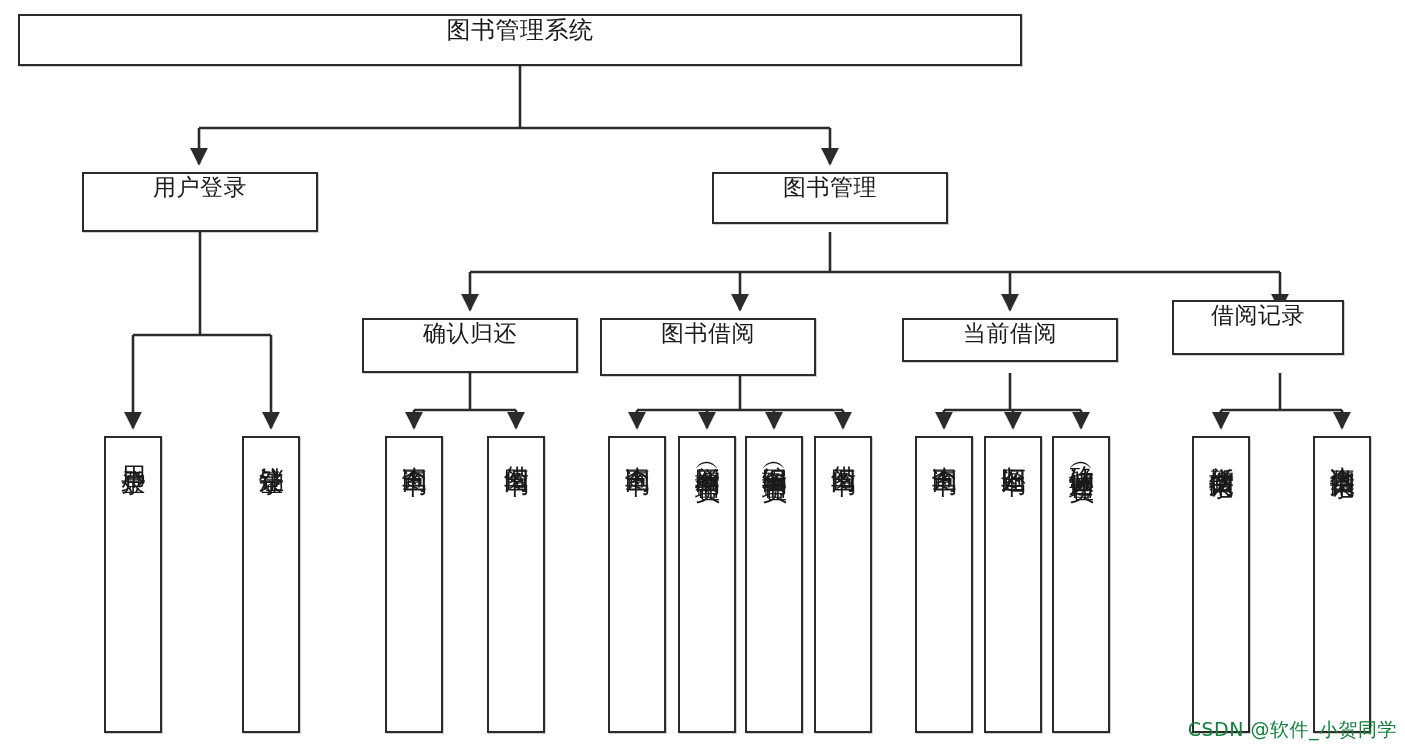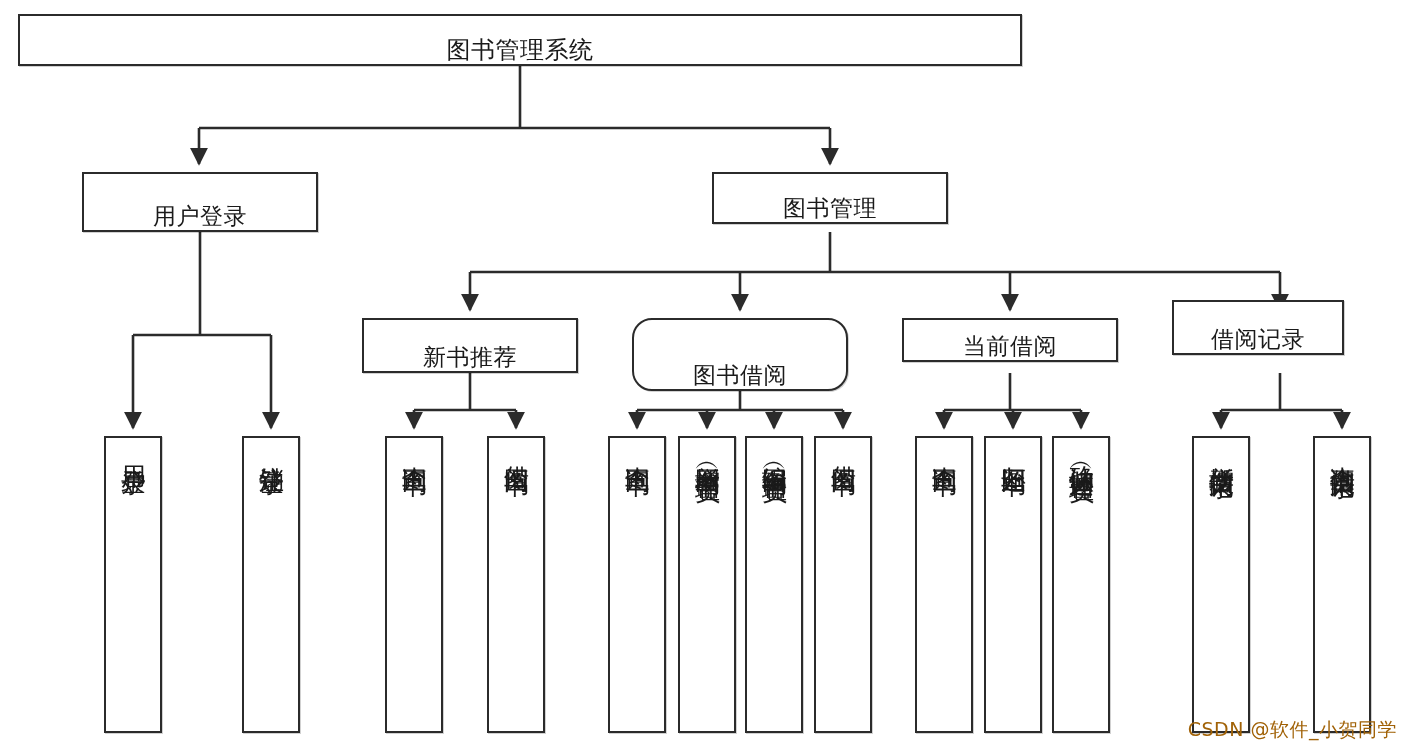--- a/index.html
+++ b/index.html
@@ -32,7 +32,7 @@
     border: 2.5px solid #2b2b2b;
     background: #ffffff;
     display: flex;
-    align-items: flex-end;
+    align-items: flex-start;
     justify-content: center;
     color: #1a1a1a;
     box-shadow: 1px 1px 0 rgba(0,0,0,0.18);

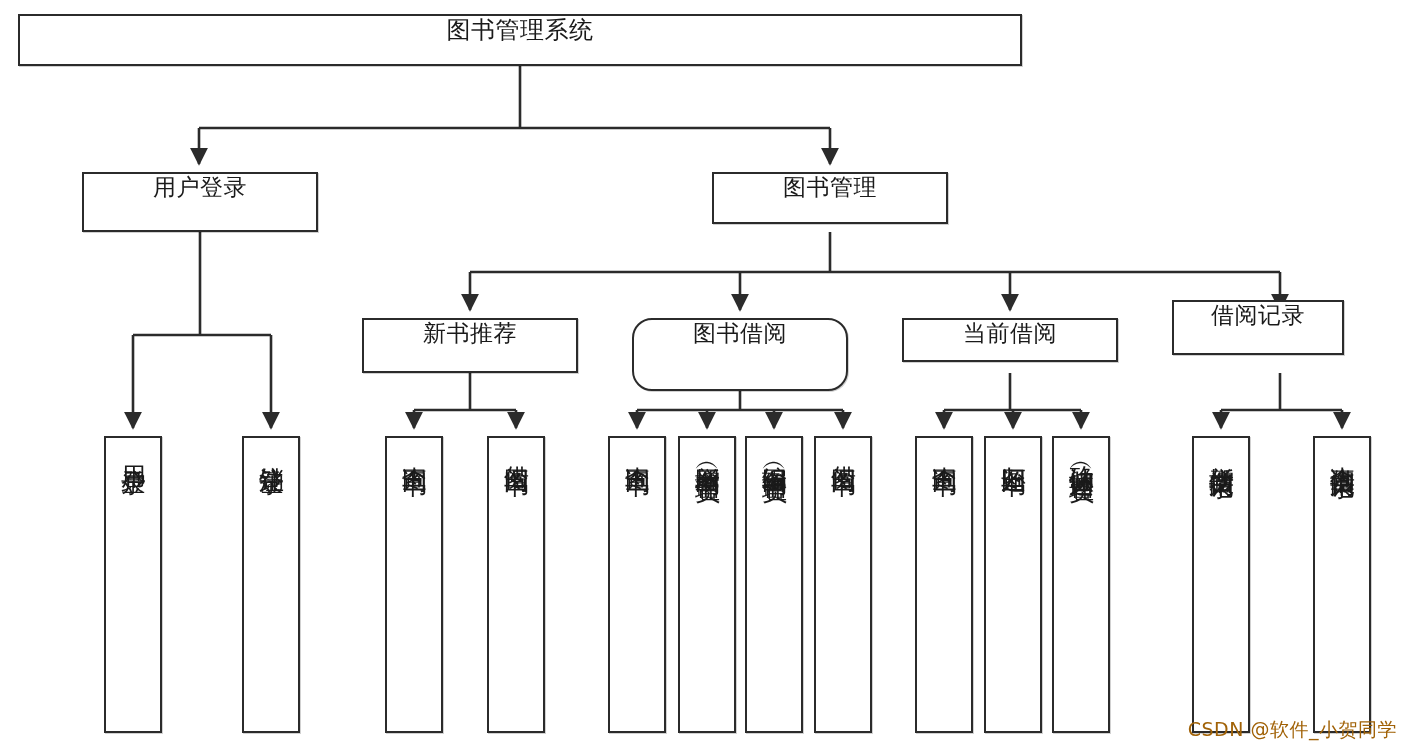--- a/index.html
+++ b/index.html
@@ -147,7 +147,7 @@
   </div>
 
   <div class="node horiz" id="node-l2-0" style="left: 362px; top: 318px; width: 216px; height: 55px;">
-    <span class="label">新书推荐</span>
+    <span class="label">确认归还</span>
   </div>
   <div class="node horiz" id="node-l2-1" style="left: 632px; top: 318px; width: 216px; height: 73px; border-radius: 20px;">
     <span class="label">图书借阅</span>

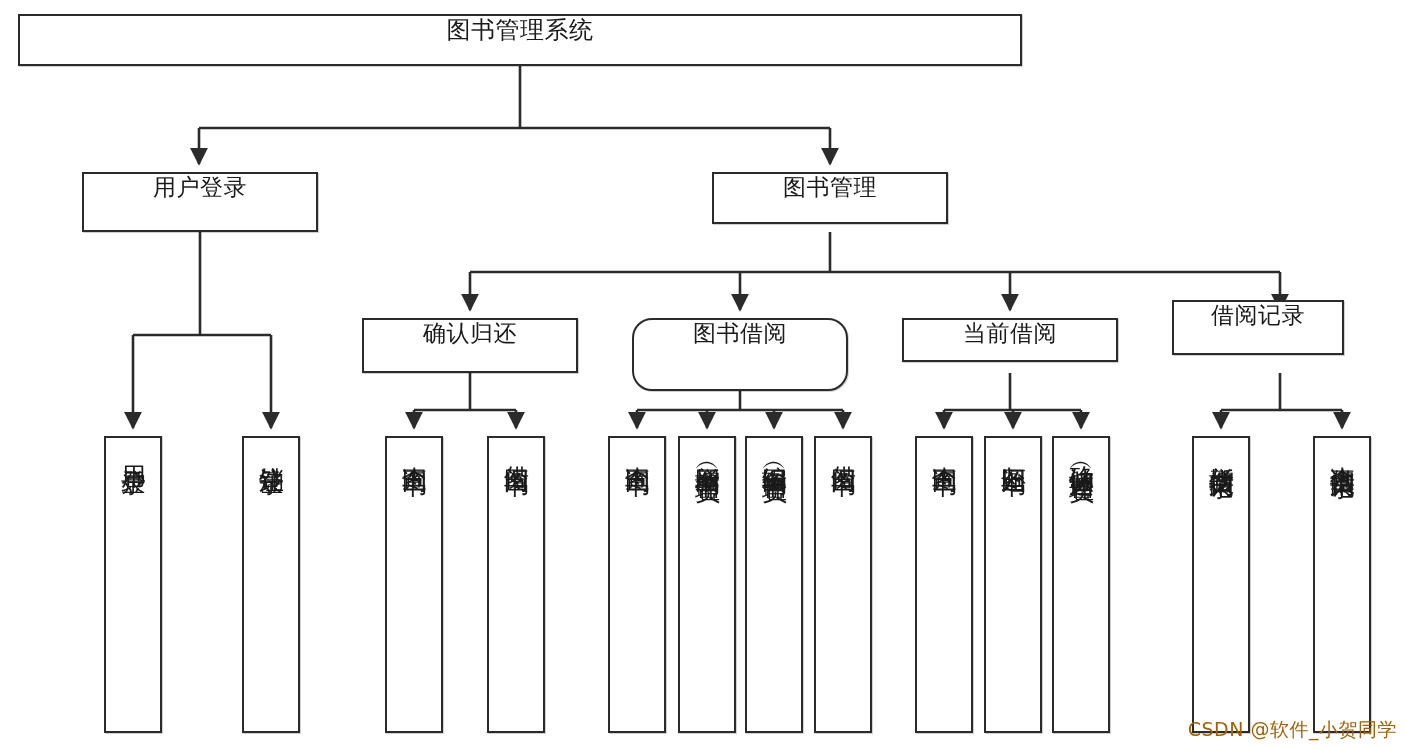--- a/index.html
+++ b/index.html
@@ -149,7 +149,7 @@
   <div class="node horiz" id="node-l2-0" style="left: 362px; top: 318px; width: 216px; height: 55px;">
     <span class="label">确认归还</span>
   </div>
-  <div class="node horiz" id="node-l2-1" style="left: 632px; top: 318px; width: 216px; height: 73px; border-radius: 20px;">
+  <div class="node horiz" id="node-l2-1" style="left: 600px; top: 318px; width: 216px; height: 58px;">
     <span class="label">图书借阅</span>
   </div>
   <div class="node horiz" id="node-l2-2" style="left: 902px; top: 318px; width: 216px; height: 44px;">

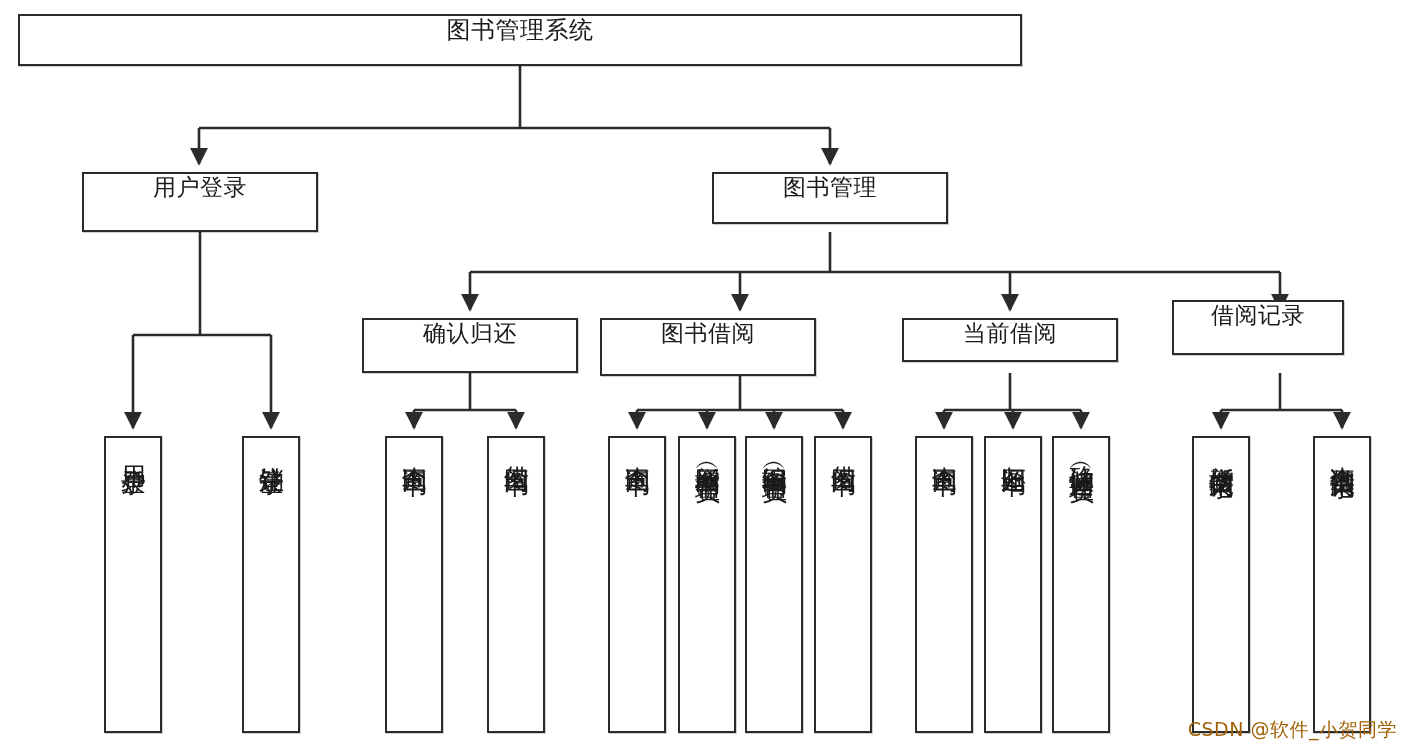--- a/index.html
+++ b/index.html
@@ -73,7 +73,7 @@
     right: 8px;
     bottom: 4px;
     font-size: 19px;
-    color: #a16207;
+    color: #15803d;
     letter-spacing: 0.5px;
     white-space: nowrap;
     font-family: "DejaVu Sans", "Liberation Sans", sans-serif;

